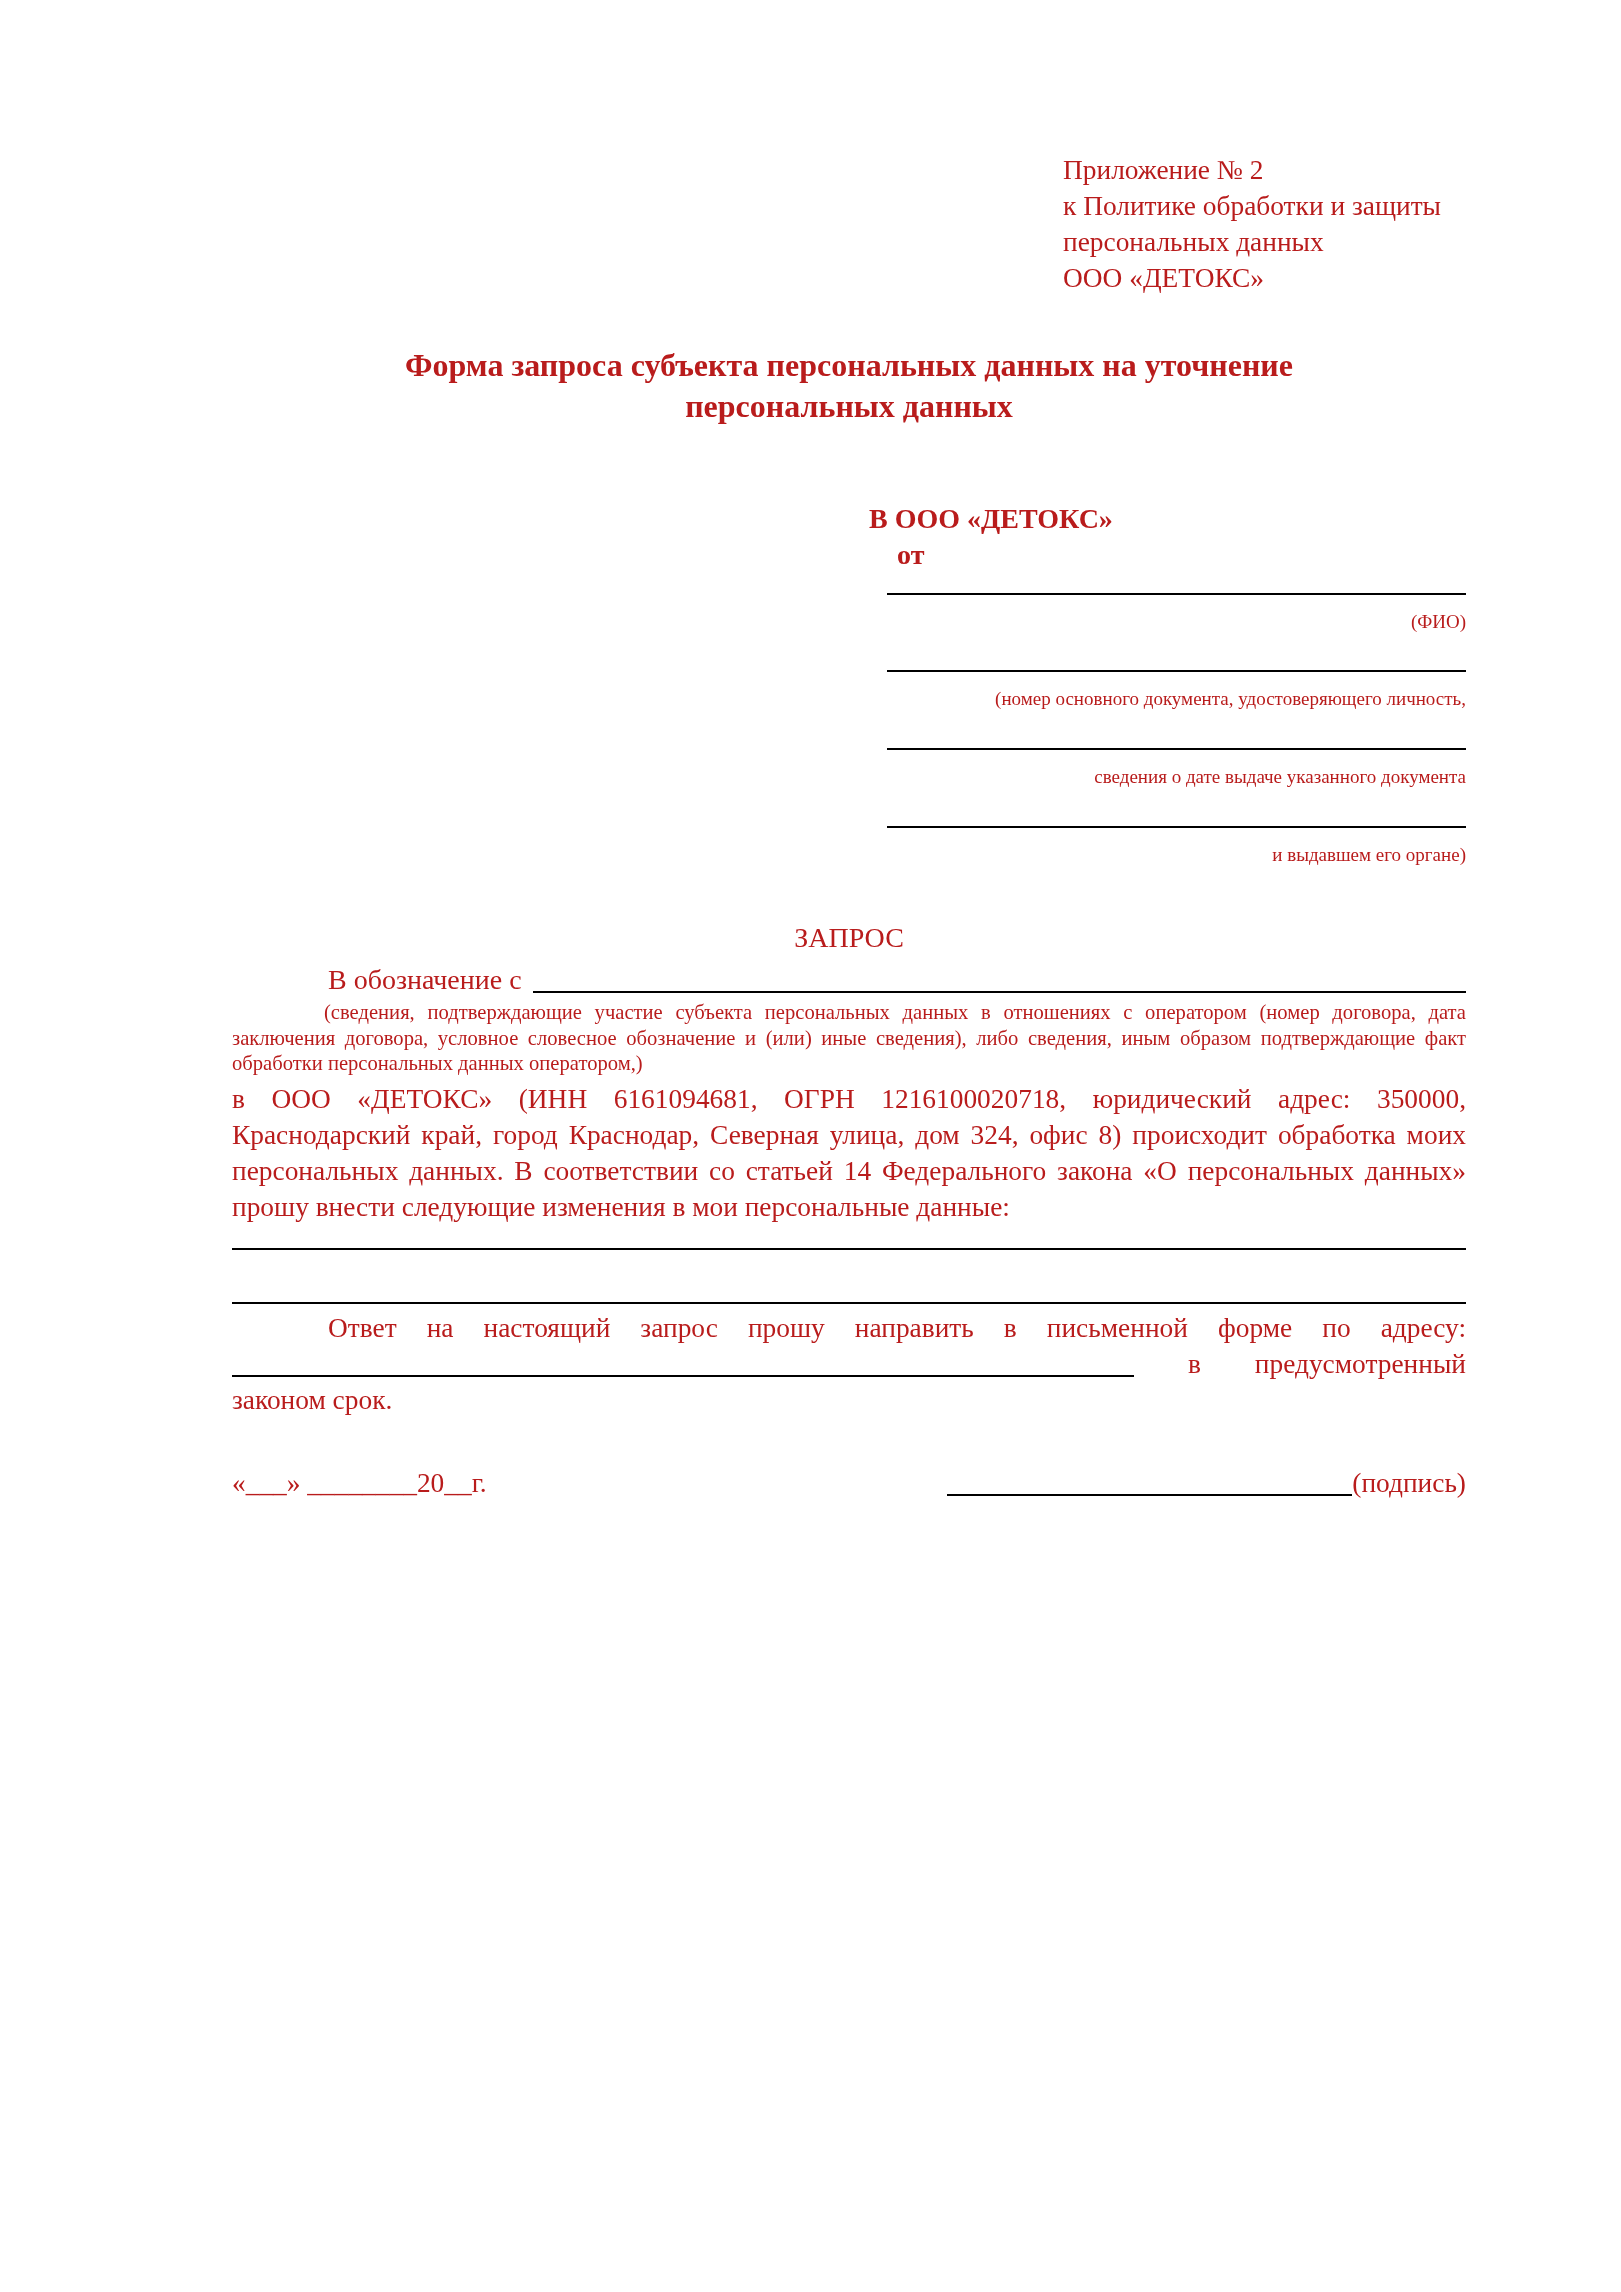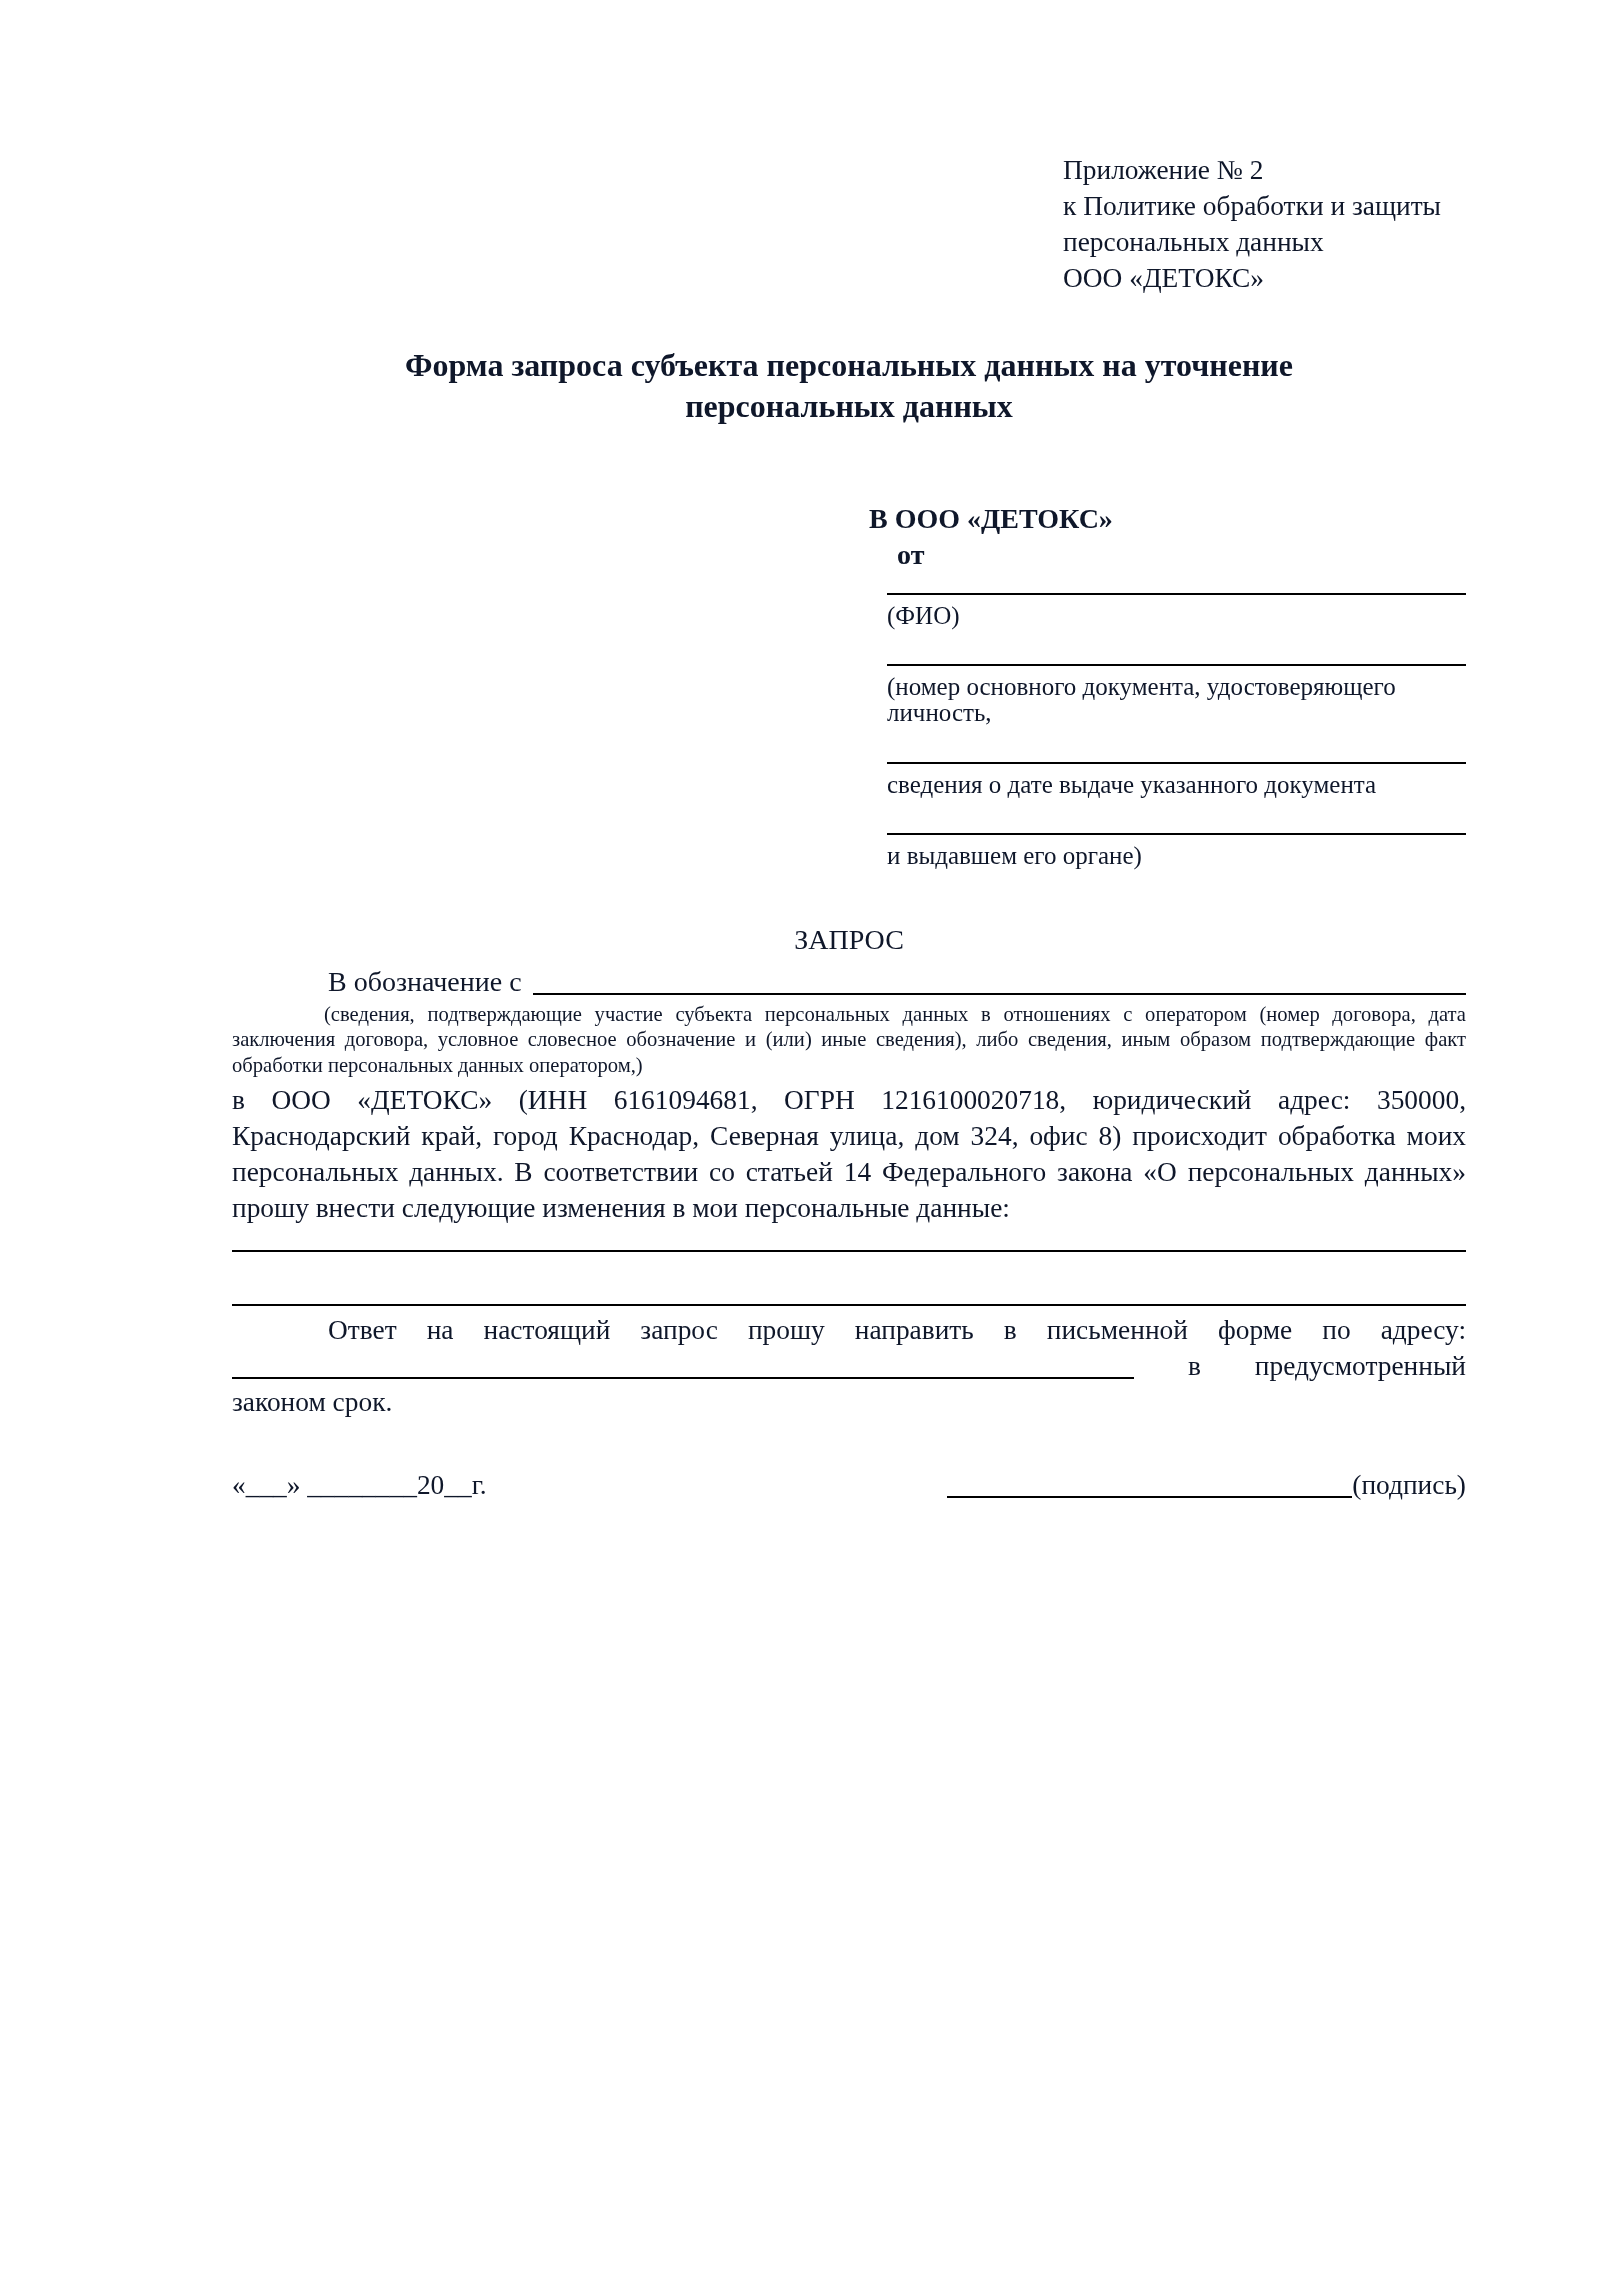--- a/index.html
+++ b/index.html
@@ -12,7 +12,7 @@
     height: 2293px;
     margin: 0 auto;
     background: #ffffff;
-    color: #0f172a;
+    color: #b91c1c;
     font-family: "Liberation Serif", "DejaVu Serif", serif;
     font-size: 27.4px;
     line-height: 36px;

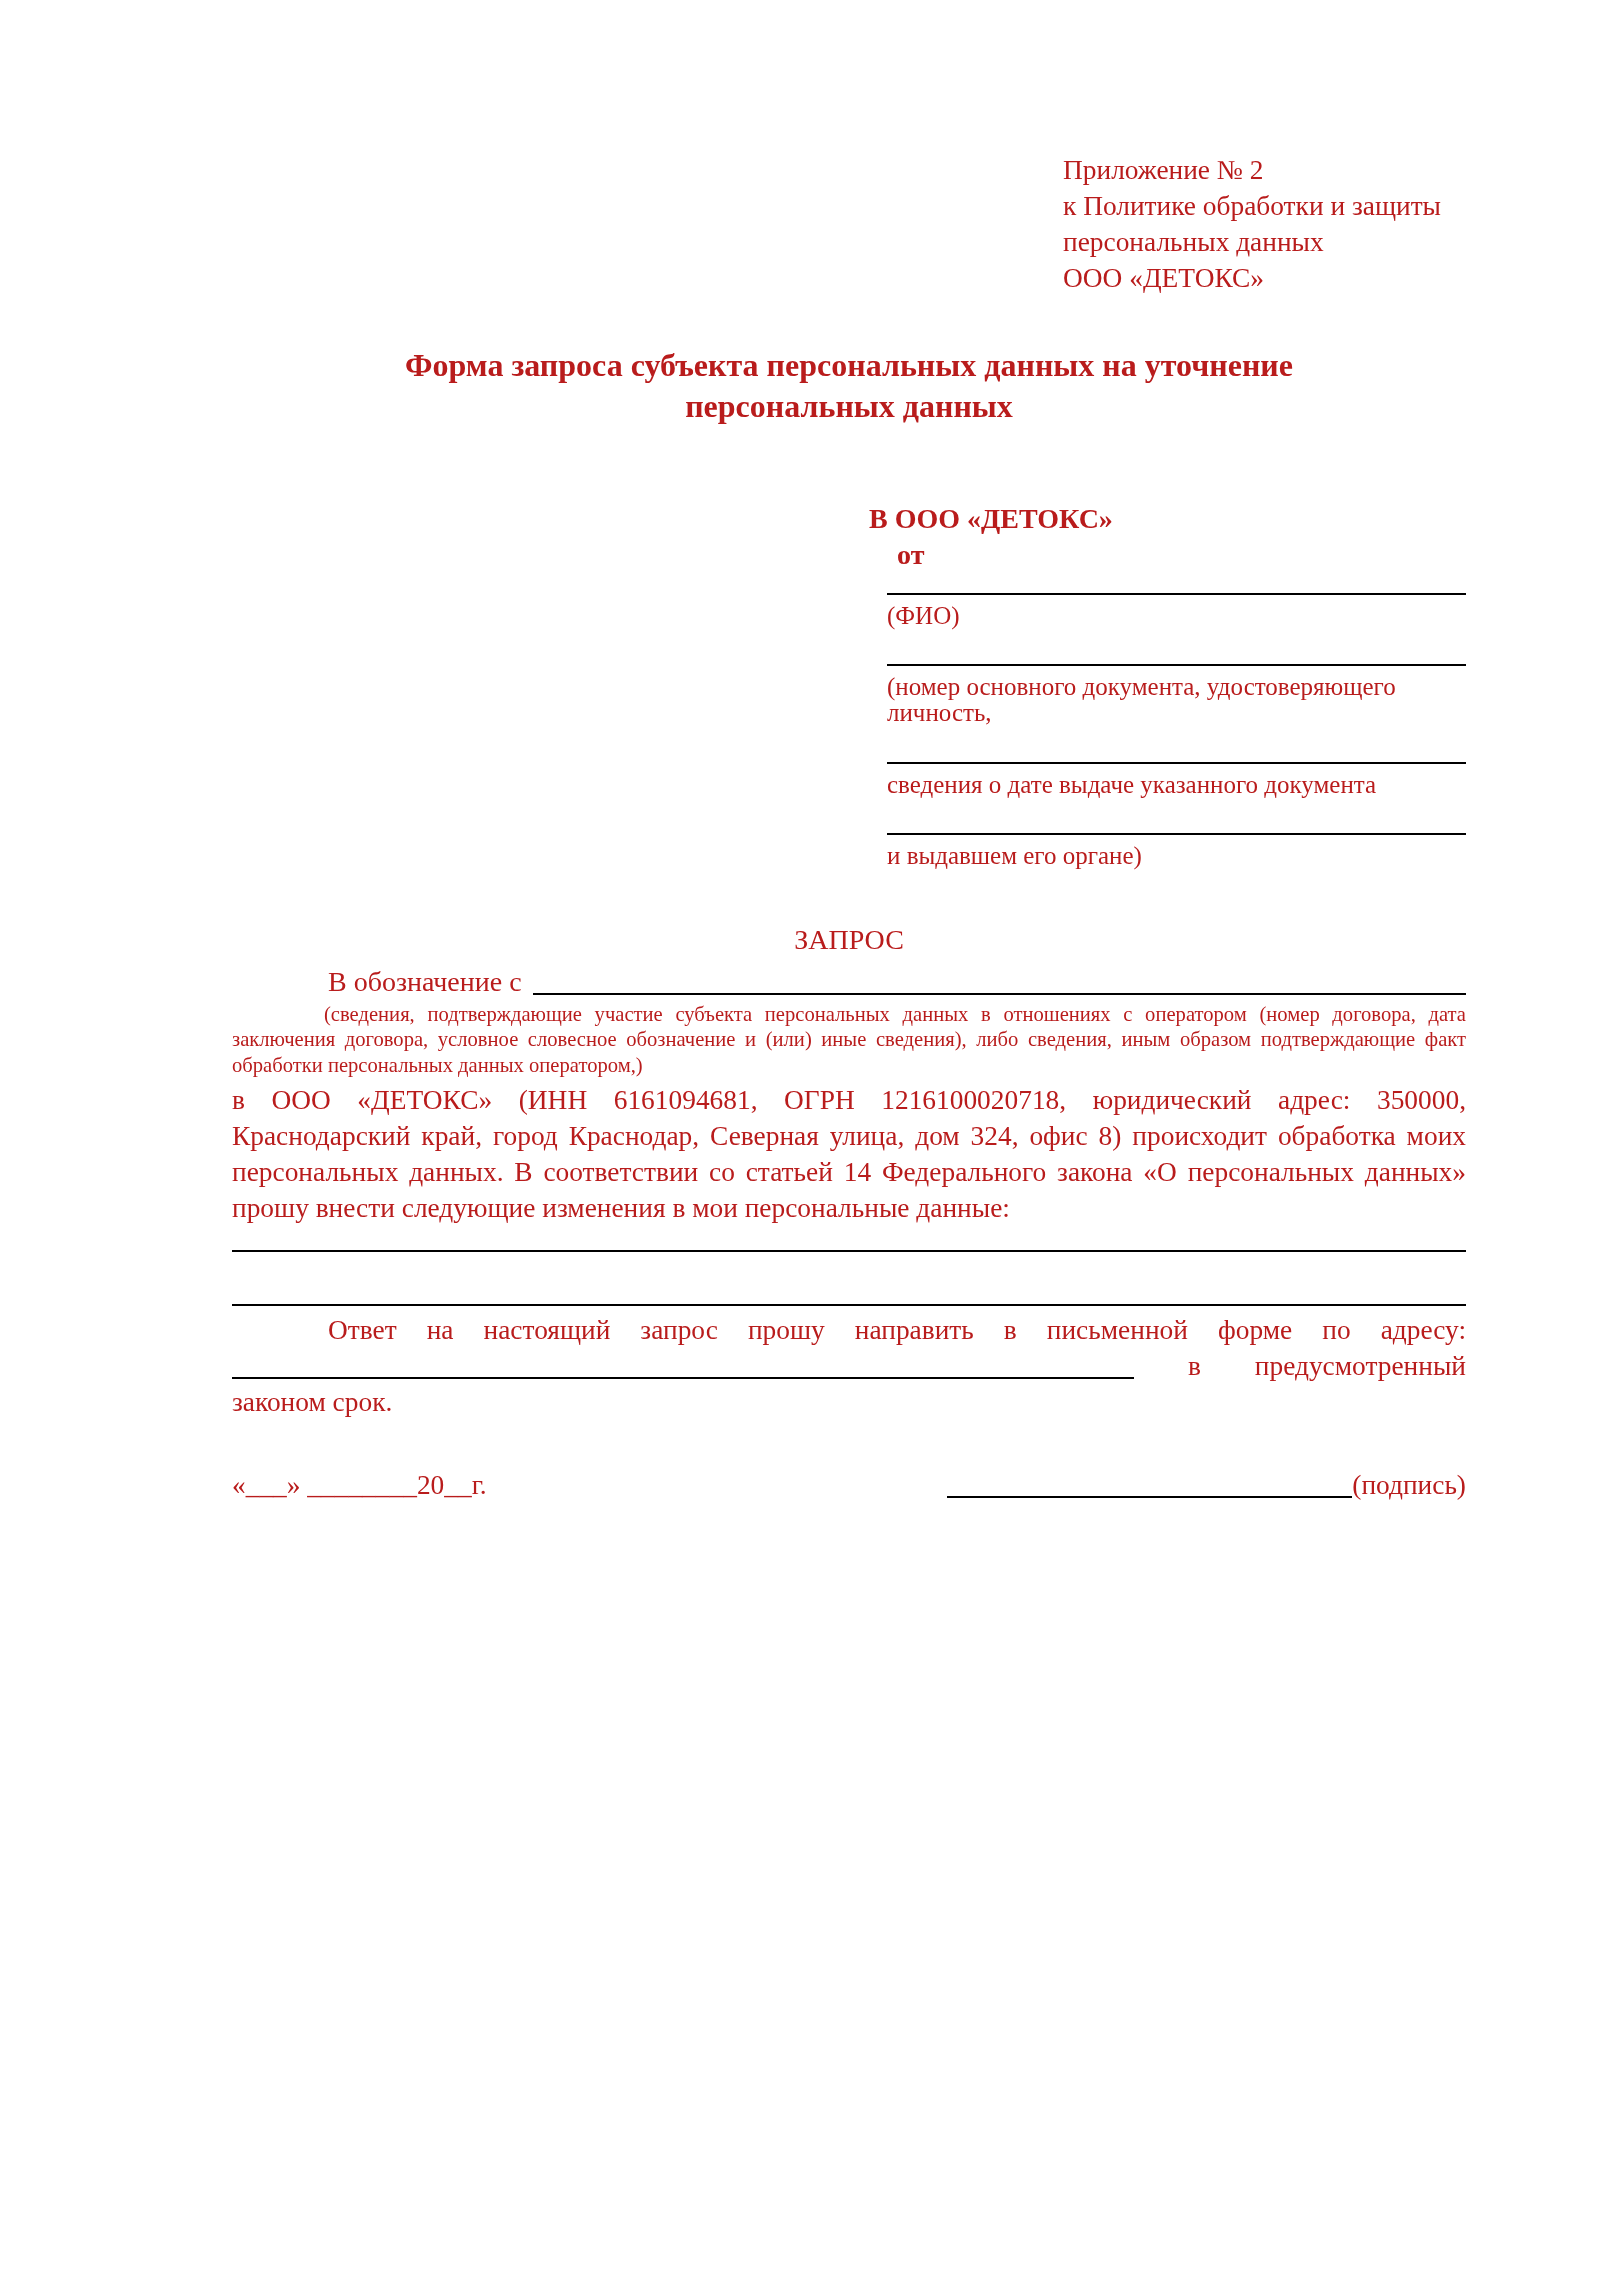--- a/index.html
+++ b/index.html
@@ -53,9 +53,9 @@
     border-bottom: 2.9px solid #000;
   }
   .field-caption {
-    margin-top: 8px;
-    text-align: left;
-    font-size: 25px;
+    margin-top: 14px;
+    text-align: right;
+    font-size: 19px;
     line-height: 25.5px;
   }
 

